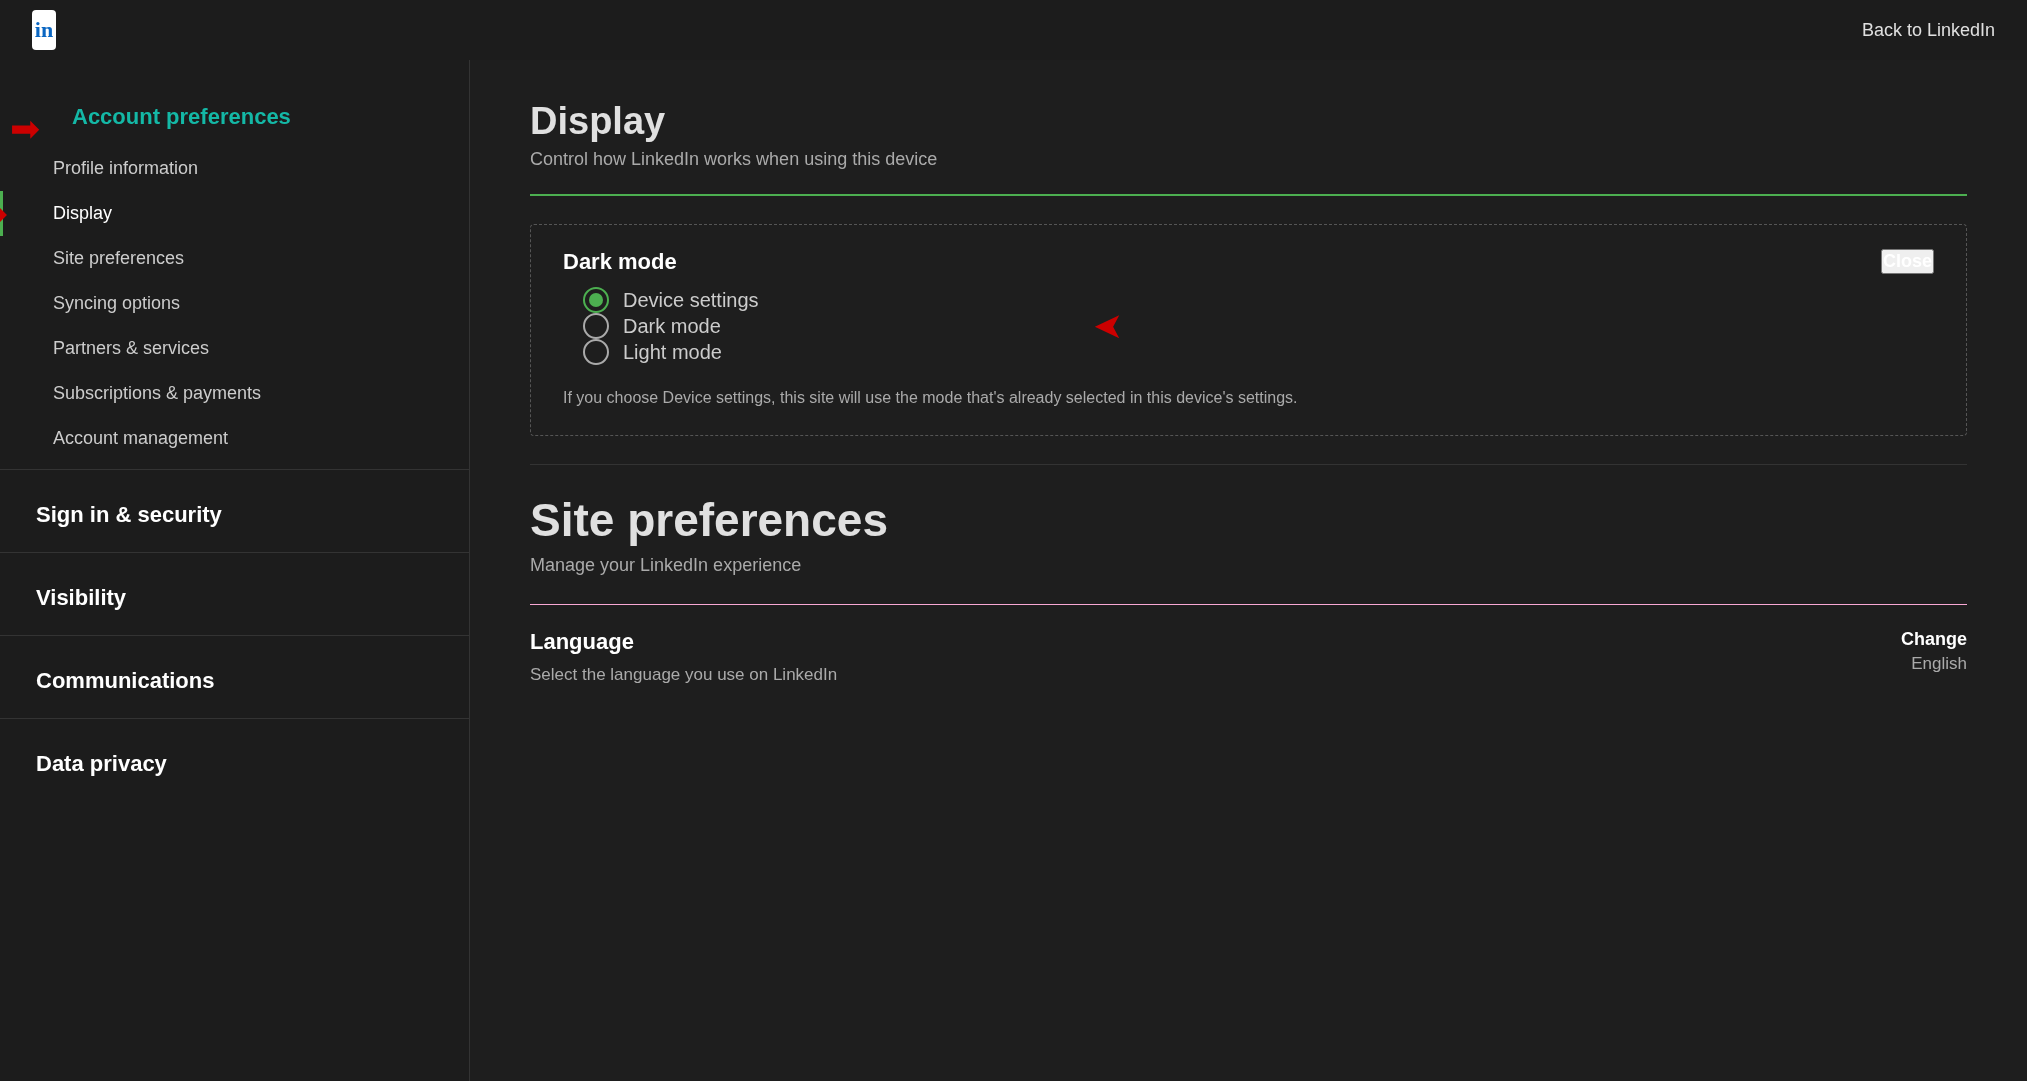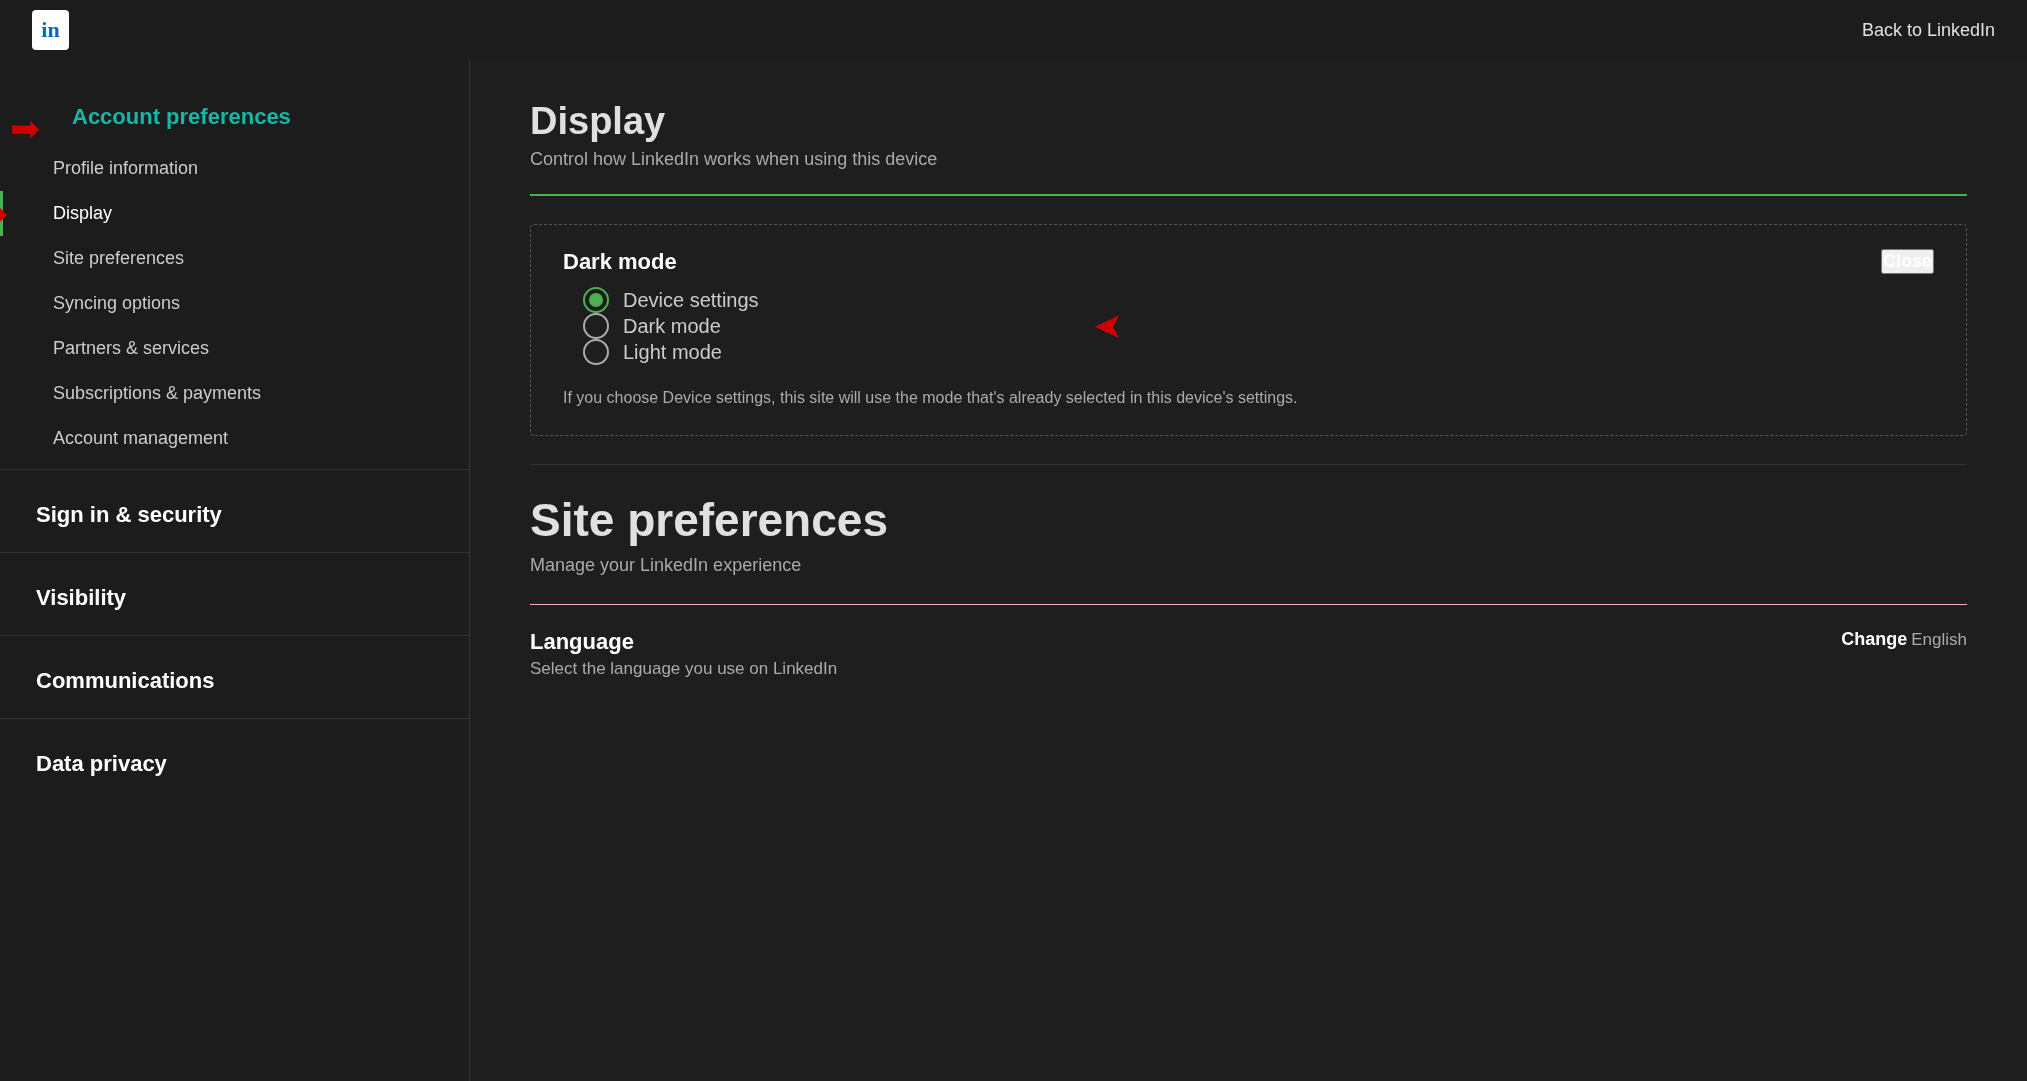--- a/index.html
+++ b/index.html
@@ -29,7 +29,7 @@
     }
 
     .linkedin-logo {
-      width: 37px;
+      width: 24px;
       height: 40px;
       background: #fff;
       display: flex;

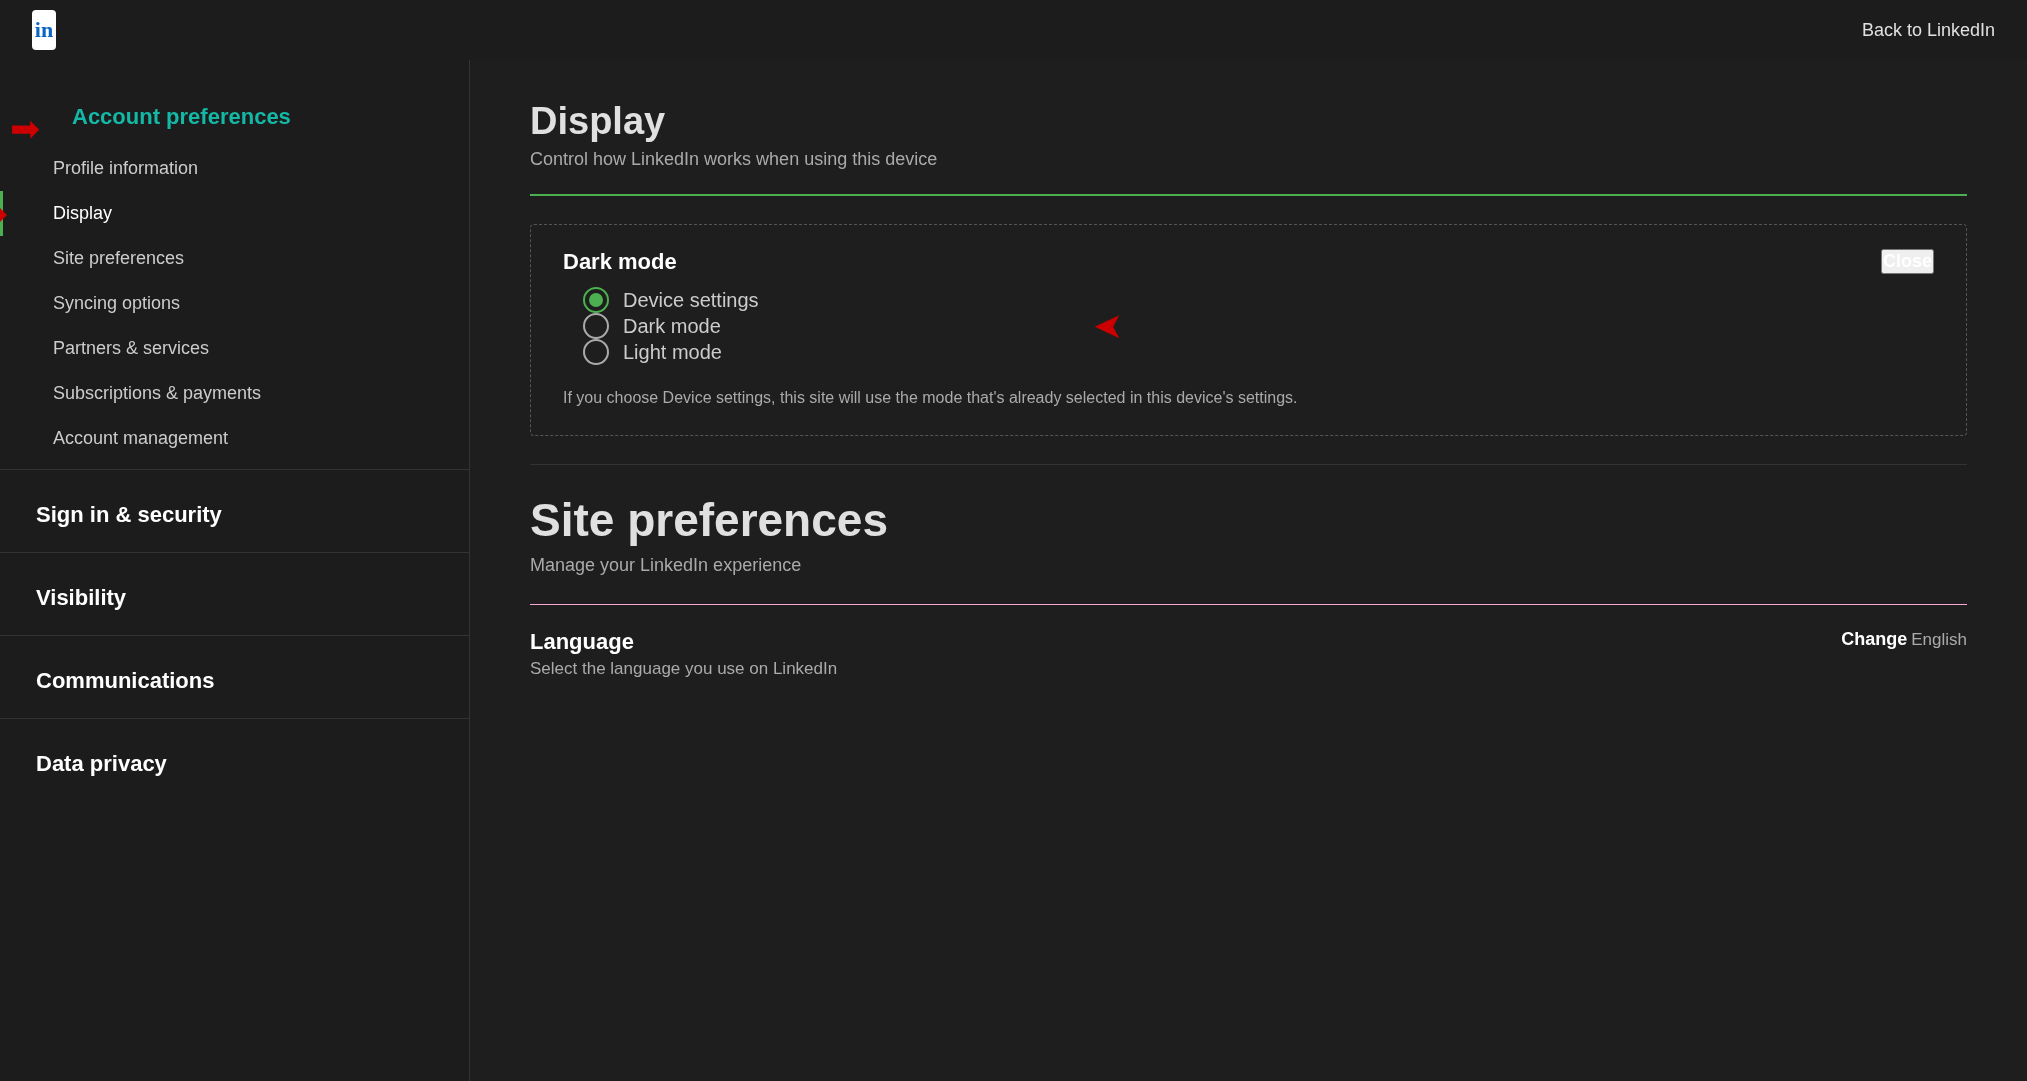--- a/index.html
+++ b/index.html
@@ -263,7 +263,7 @@
 
     .setting-row-action {
       display: flex;
-      flex-direction: row;
+      flex-direction: column;
       align-items: flex-end;
       gap: 4px;
     }

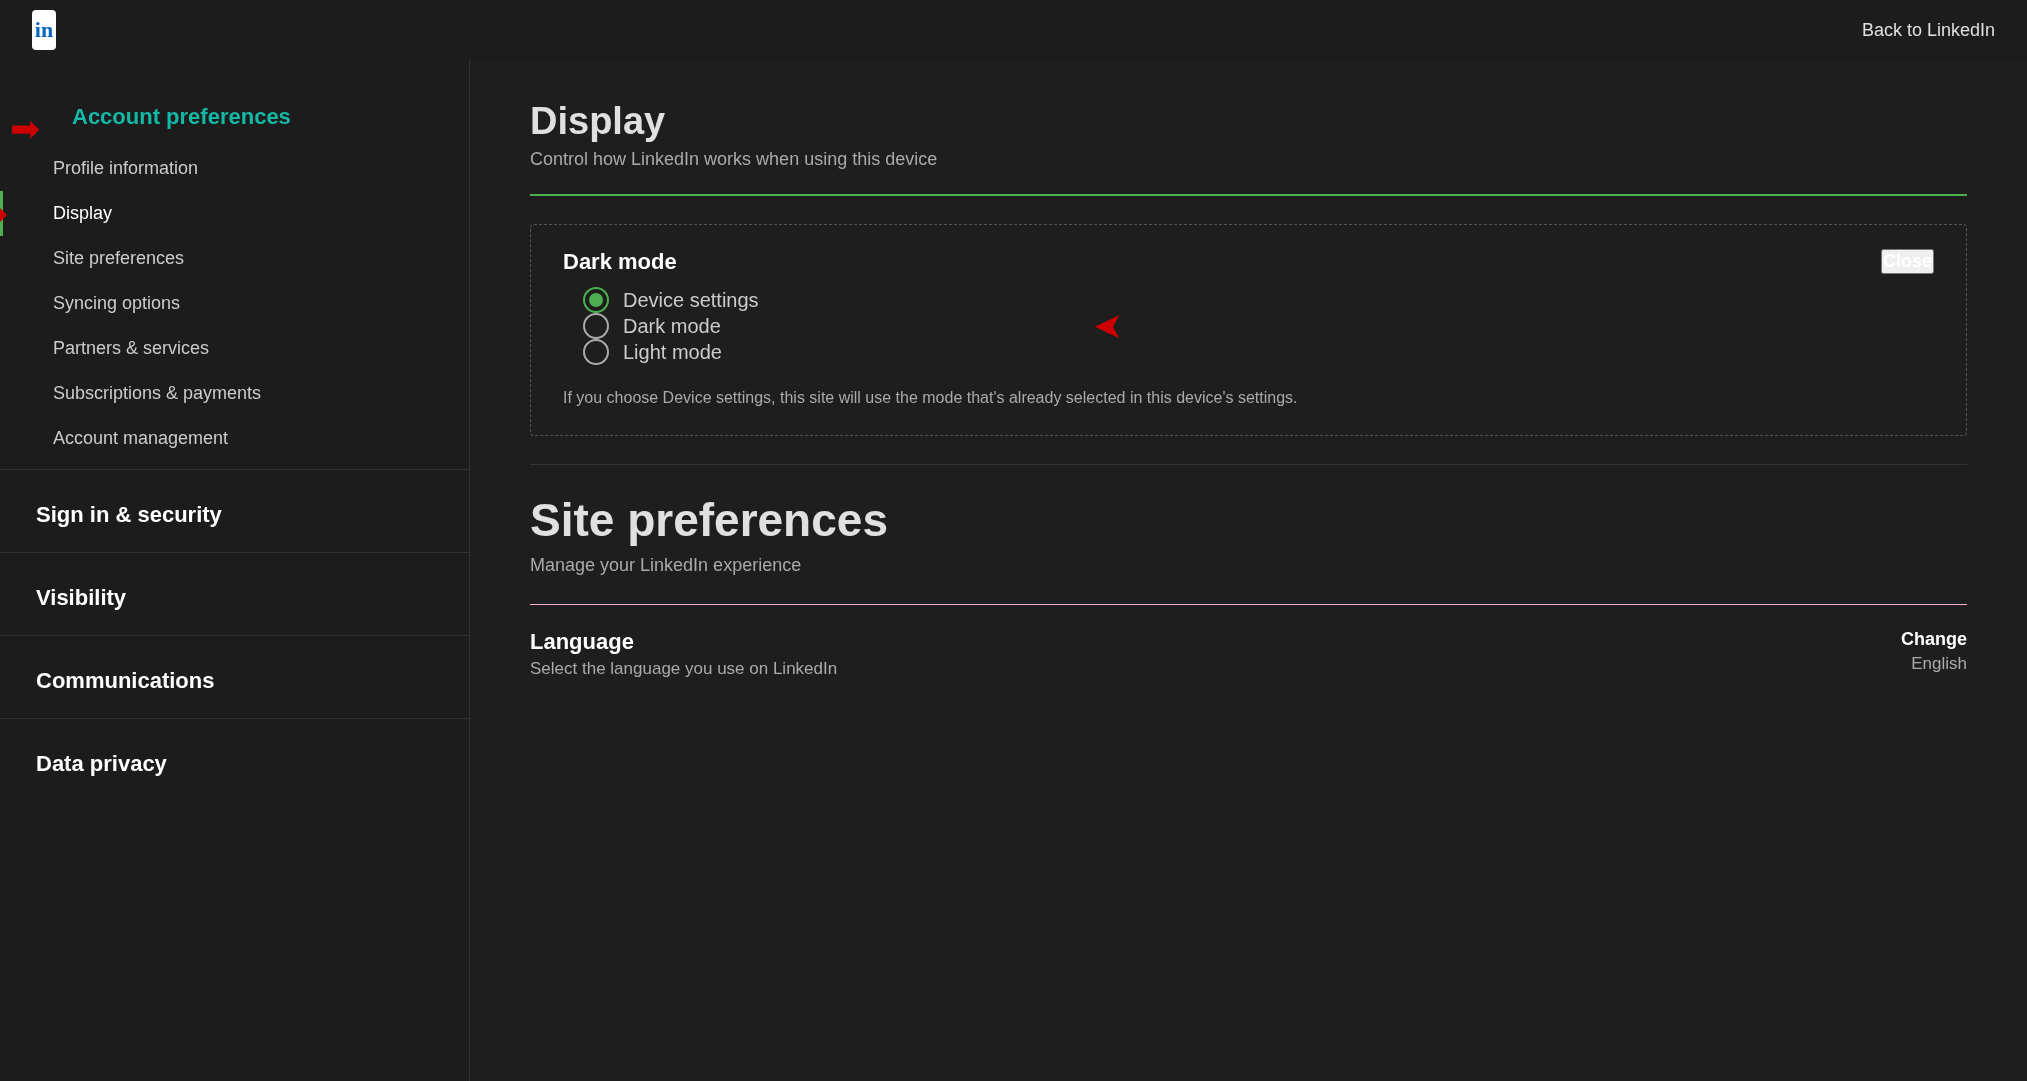--- a/index.html
+++ b/index.html
@@ -258,7 +258,7 @@
     .setting-row-desc {
       font-size: 17px;
       color: #aaa;
-      margin-top: 4px;
+      margin-top: 10px;
     }
 
     .setting-row-action {

